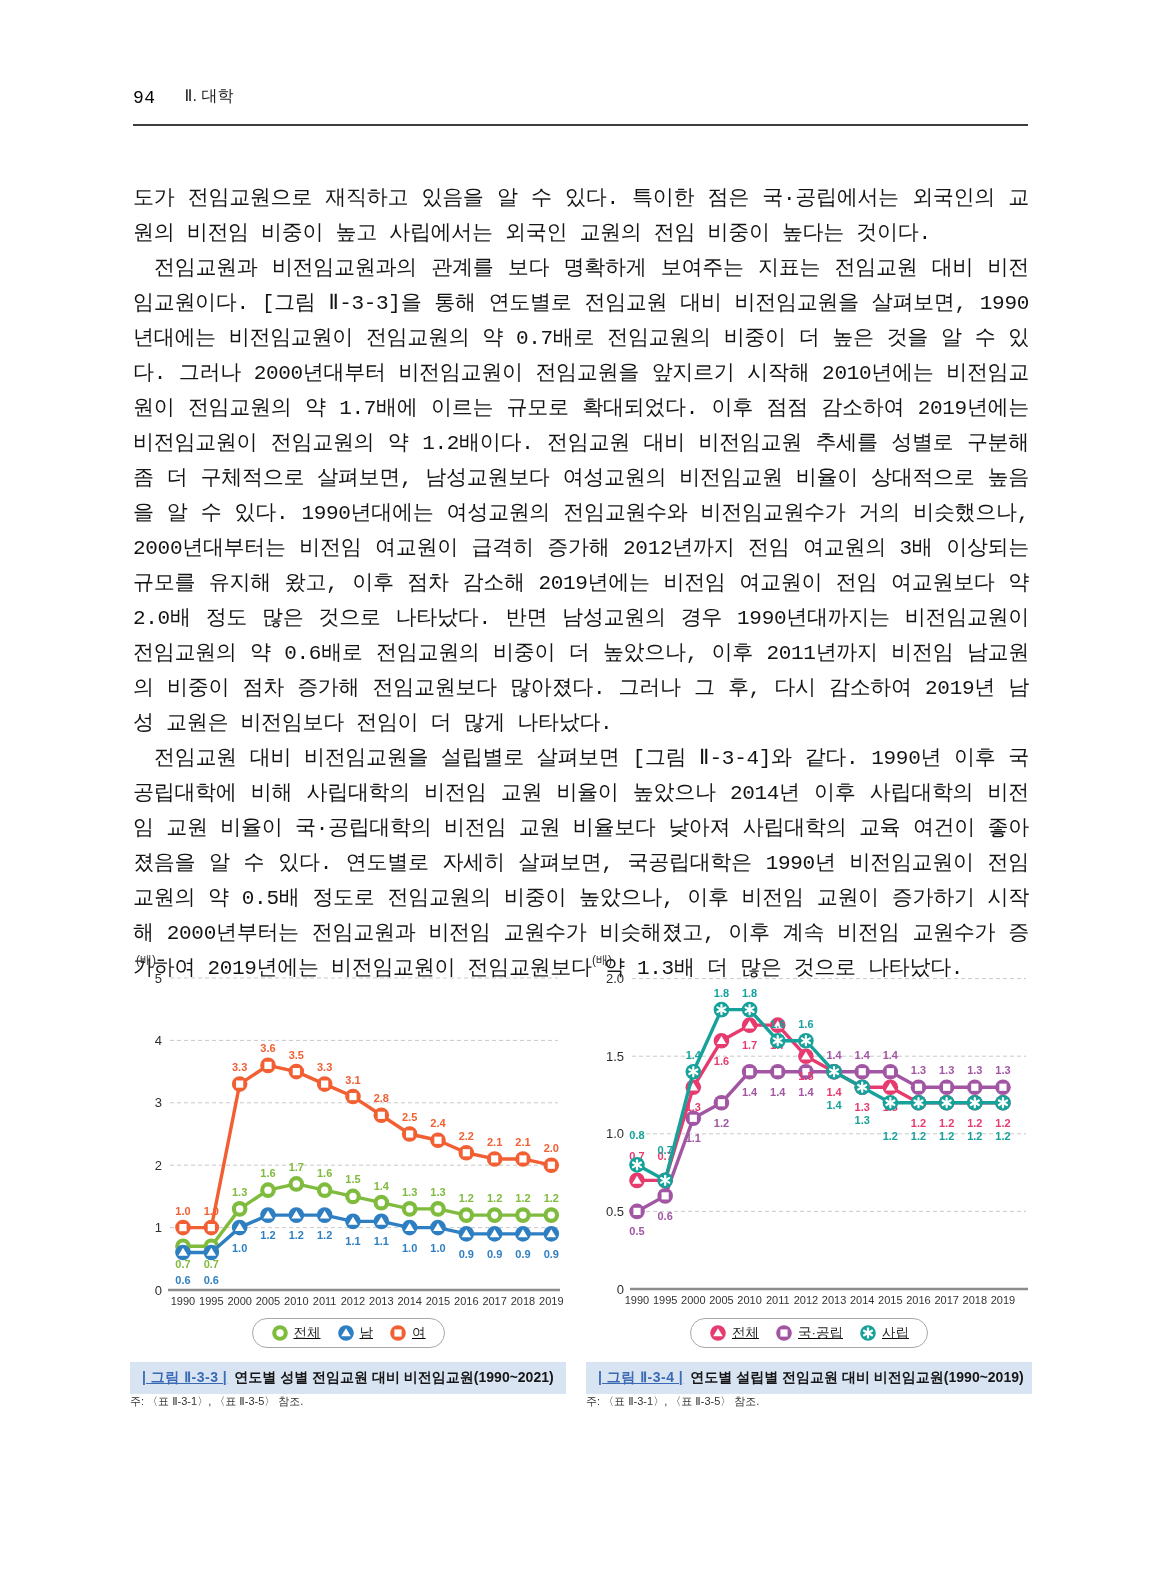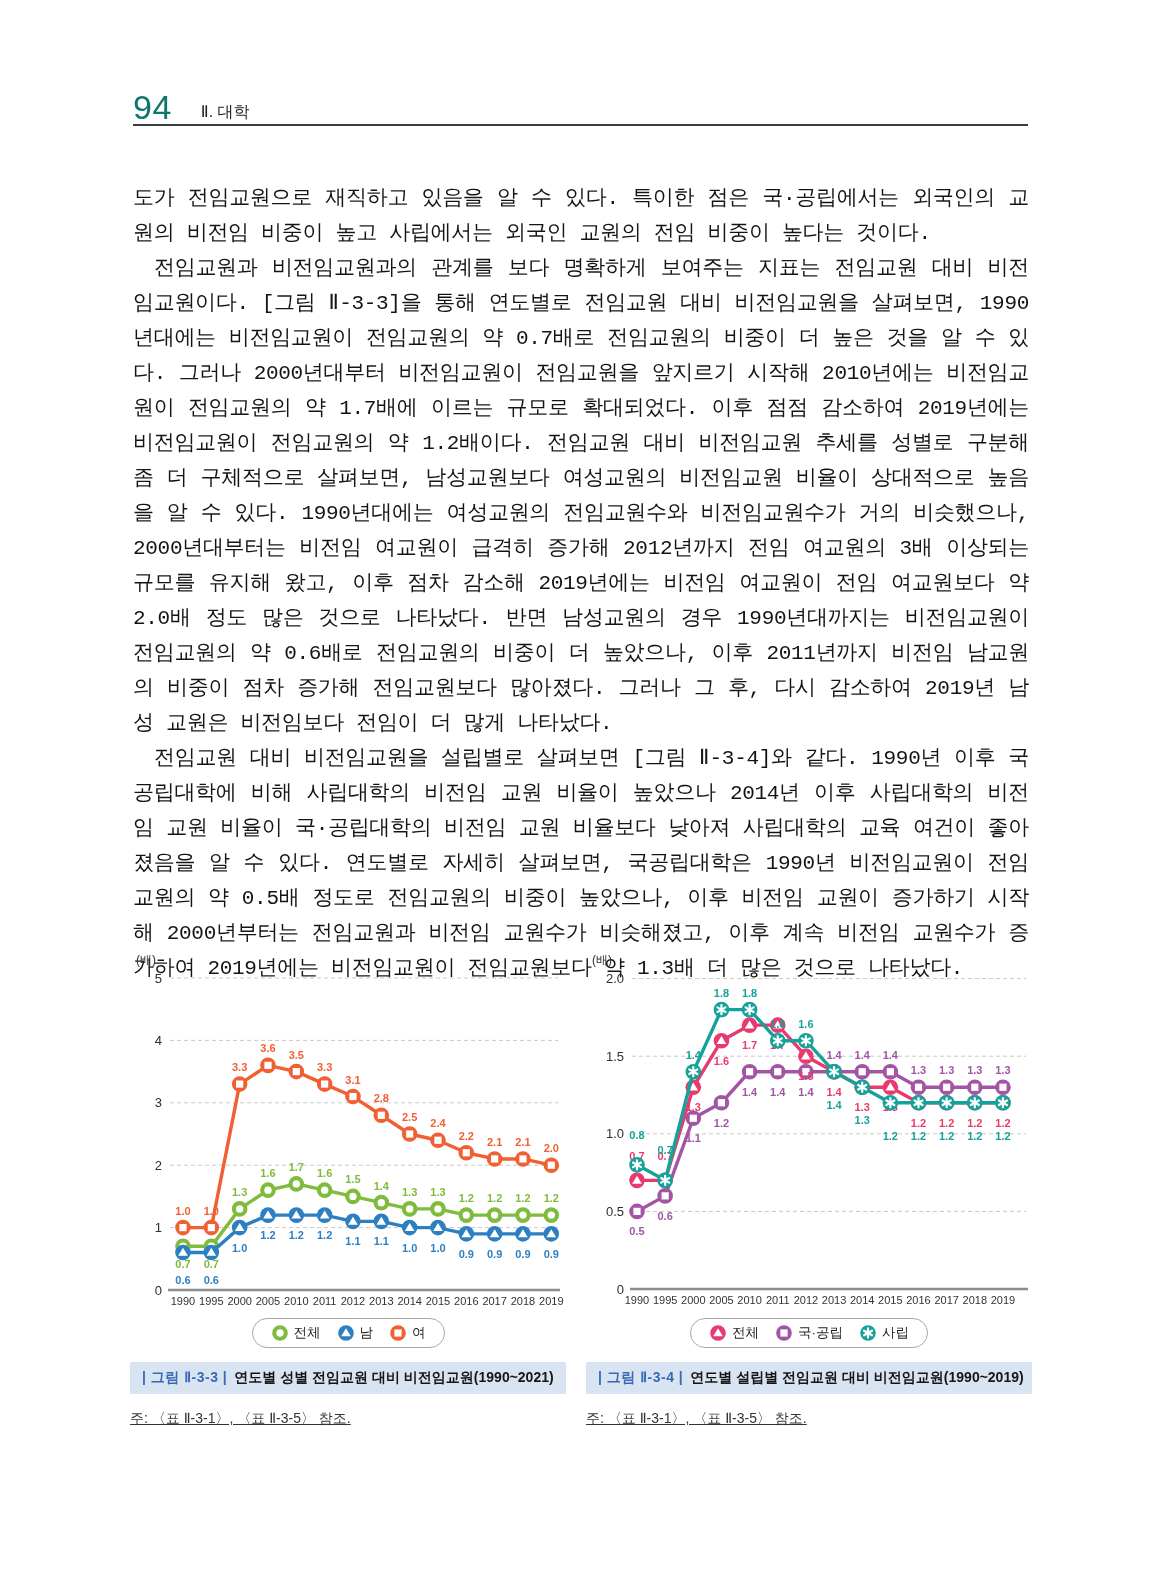--- a/index.html
+++ b/index.html
@@ -7,7 +7,7 @@
         font-family:"Liberation Sans",sans-serif;}
   
   .pagehead{position:absolute;left:133px;top:88px;width:895px;}
-  .pagenum{font-family:Liberation Sans, sans-serif;font-size:34px;color:#0f766e;letter-spacing:0.5px;}
+  .pagenum{font-family:Liberation Mono, monospace;font-size:18px;color:#000000;letter-spacing:0.5px;}
   .section{font-size:16px;color:#222;margin-left:29px;position:relative;top:-2px;}
   .headrule{position:absolute;left:133px;top:124px;width:895px;height:2px;background:#3d3d3d;}
   

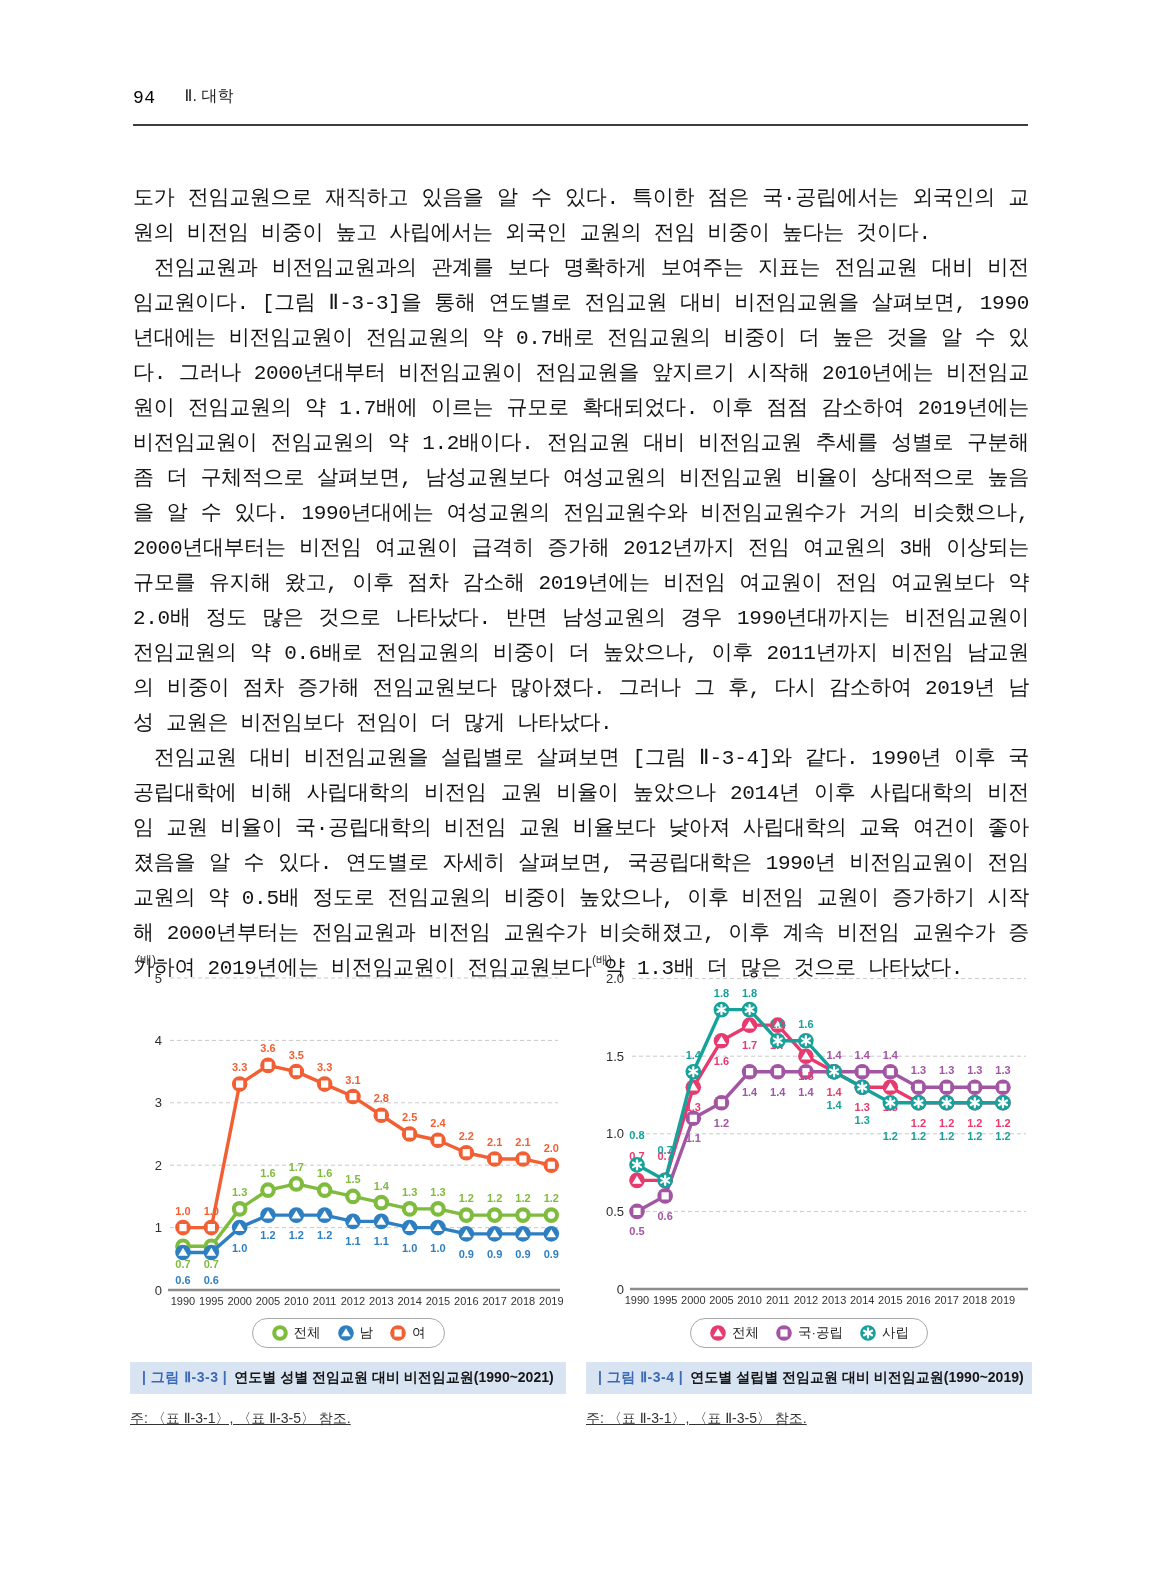--- a/index.html
+++ b/index.html
@@ -29,7 +29,7 @@
   .dlabel{font-size:11px;font-weight:bold;}
   .legend-pill{display:flex;align-items:center;justify-content:center;gap:16px;width:fit-content;
                margin:6px auto 0 auto;height:28px;padding:0 18px;border:1.5px solid #a8a8a8;border-radius:15px;}
-  .legend-item{display:inline-flex;align-items:center;gap:5px;}
+  .legend-item{display:inline-flex;align-items:center;gap:5px;text-decoration:underline;}
   .legend-label{font-size:13.5px;color:#1f1f1f;}
   .caption{display:flex;align-items:center;margin-top:14px;height:32px;background:#d9e4f3;
            padding-left:12px;white-space:nowrap;}

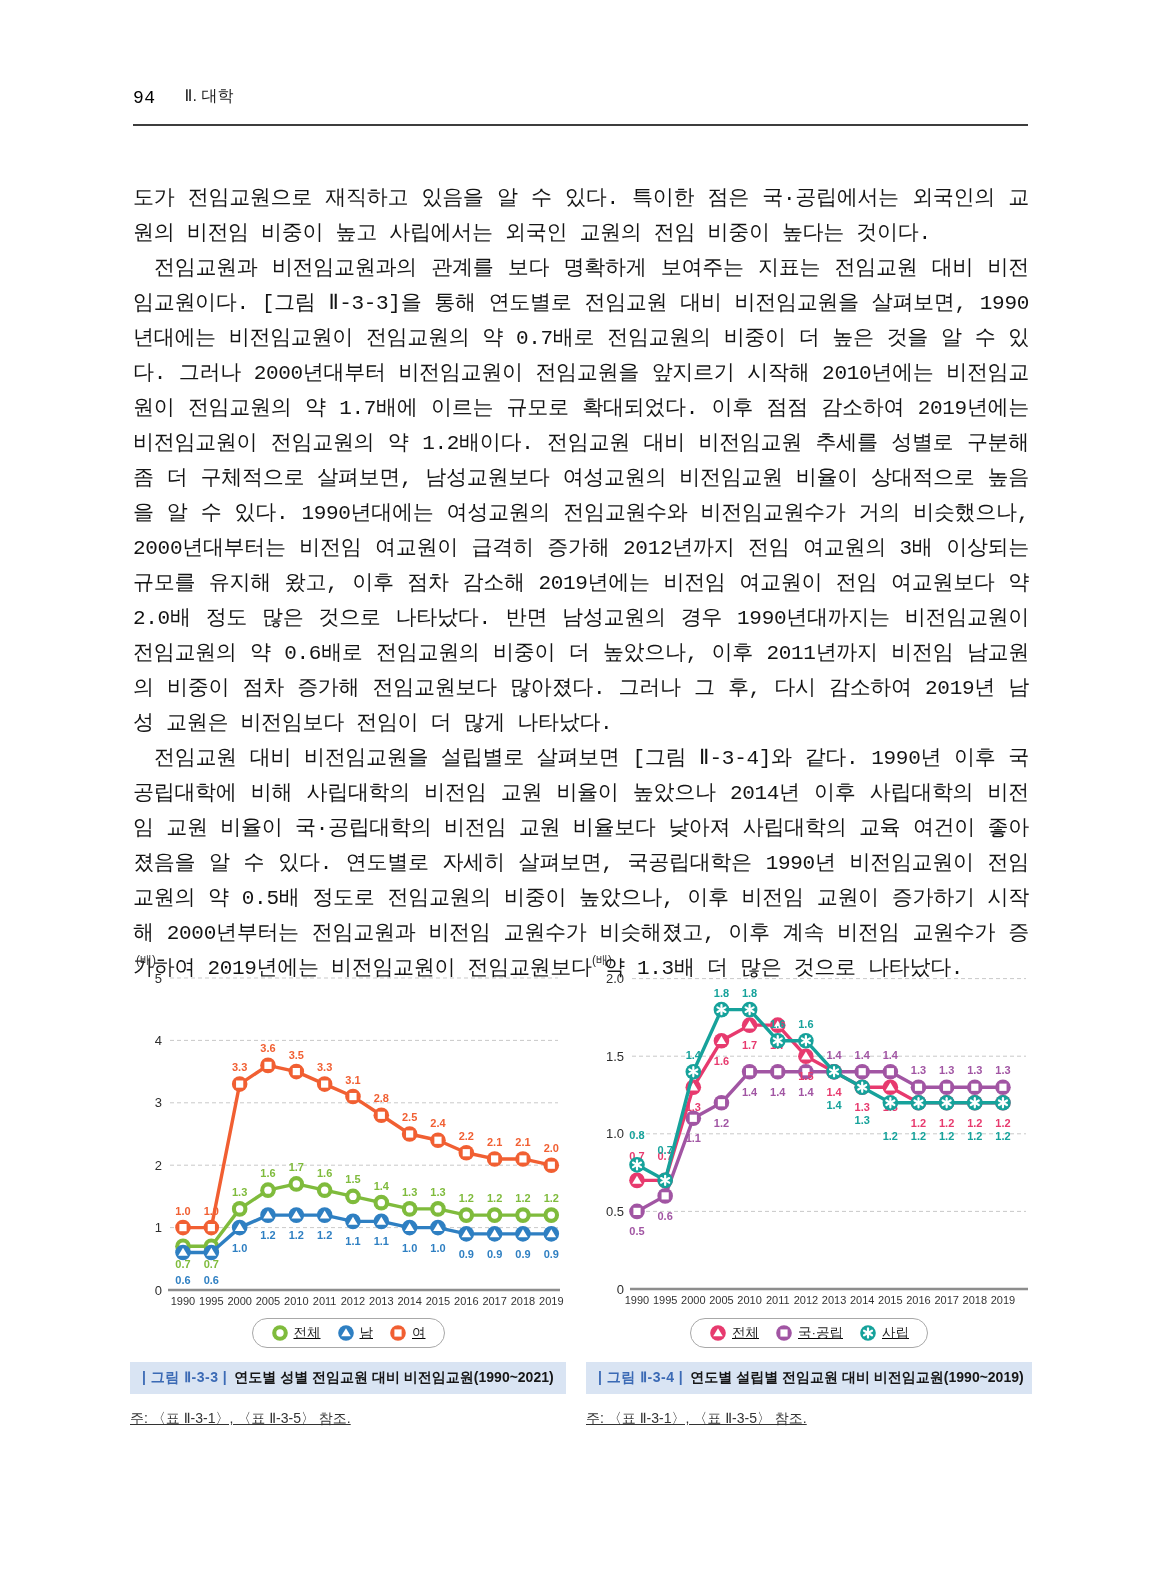--- a/index.html
+++ b/index.html
@@ -33,7 +33,7 @@
   .legend-label{font-size:13.5px;color:#1f1f1f;}
   .caption{display:flex;align-items:center;margin-top:14px;height:32px;background:#d9e4f3;
            padding-left:12px;white-space:nowrap;}
-  .cap-tag{font-size:14px;font-weight:bold;color:#3b6ab5;margin-right:7px;letter-spacing:0.5px;}
+  .cap-tag{font-size:14px;font-weight:bold;color:#3b6ab5;margin-right:7px;letter-spacing:0.5px;text-decoration:underline;}
   .cap-title{font-size:14px;font-weight:bold;color:#151515;}
   .note{margin-top:16px;font-size:14px;color:#333;text-decoration:underline;}
 </style>

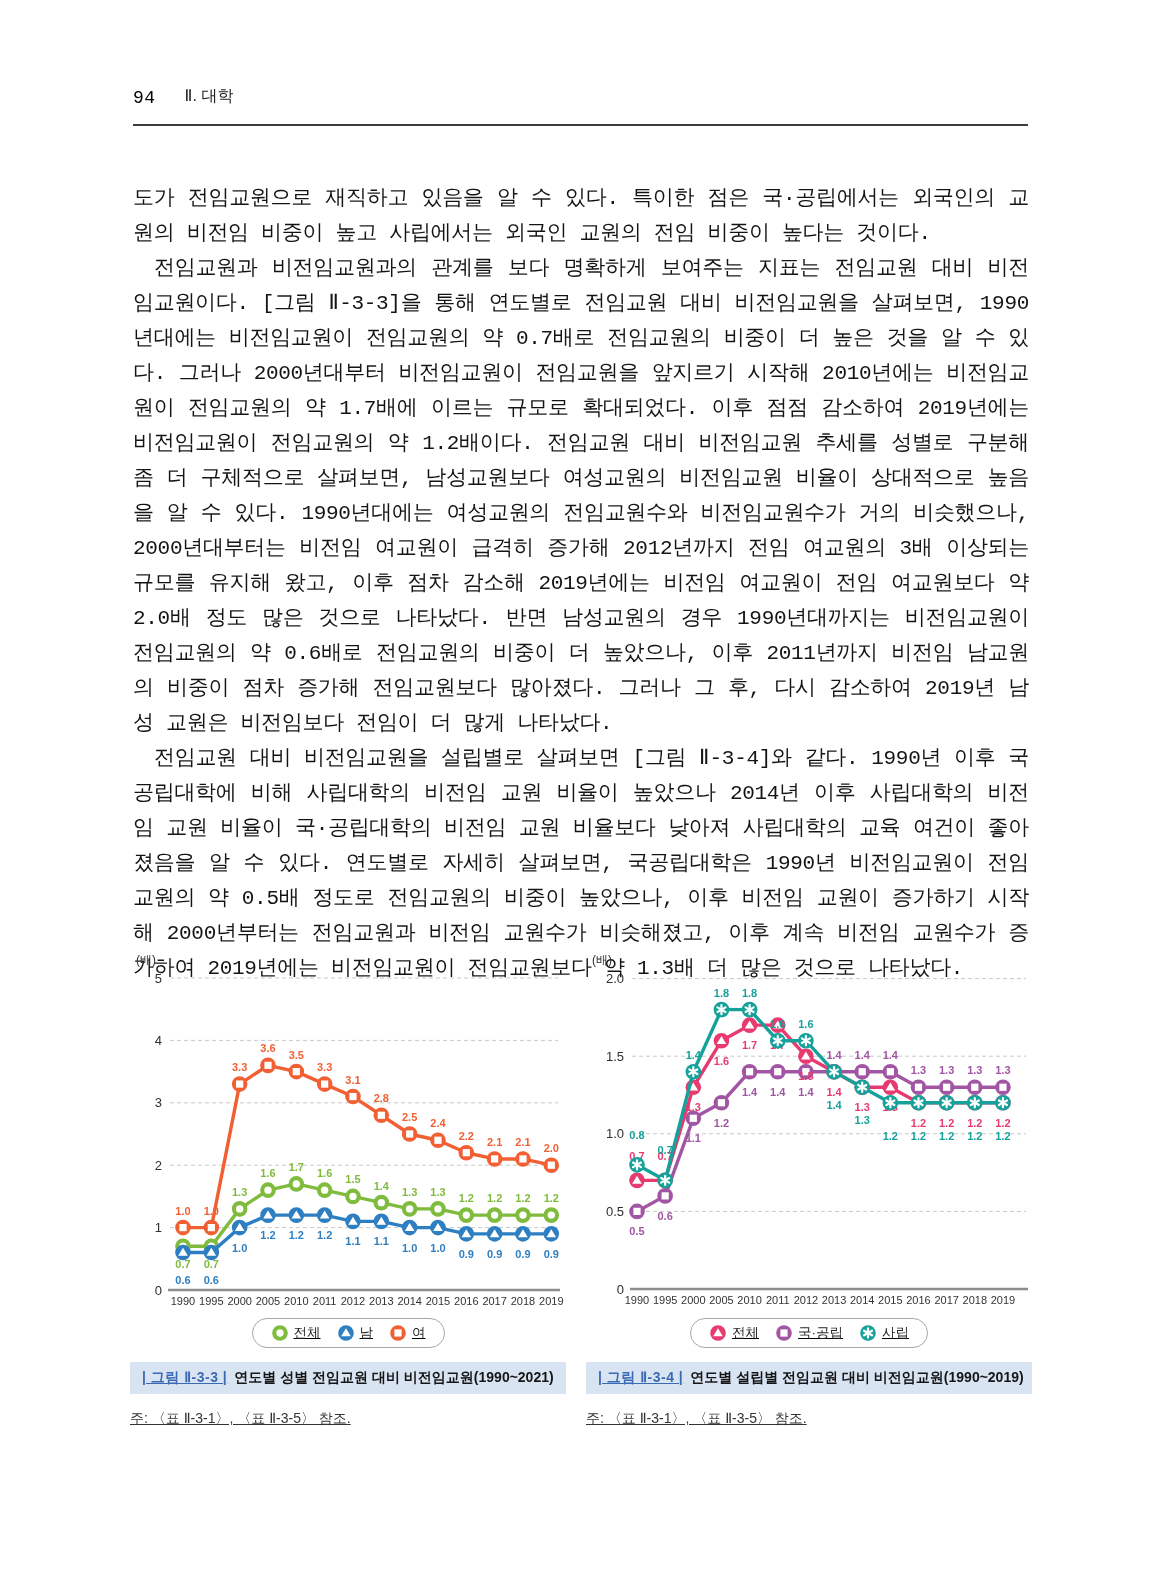--- a/index.html
+++ b/index.html
@@ -35,7 +35,7 @@
            padding-left:12px;white-space:nowrap;}
   .cap-tag{font-size:14px;font-weight:bold;color:#3b6ab5;margin-right:7px;letter-spacing:0.5px;text-decoration:underline;}
   .cap-title{font-size:14px;font-weight:bold;color:#151515;}
-  .note{margin-top:16px;font-size:14px;color:#333;text-decoration:underline;}
+  .note{margin-top:0;font-size:11px;color:#333;}
 </style>
 </head>
 <body>

